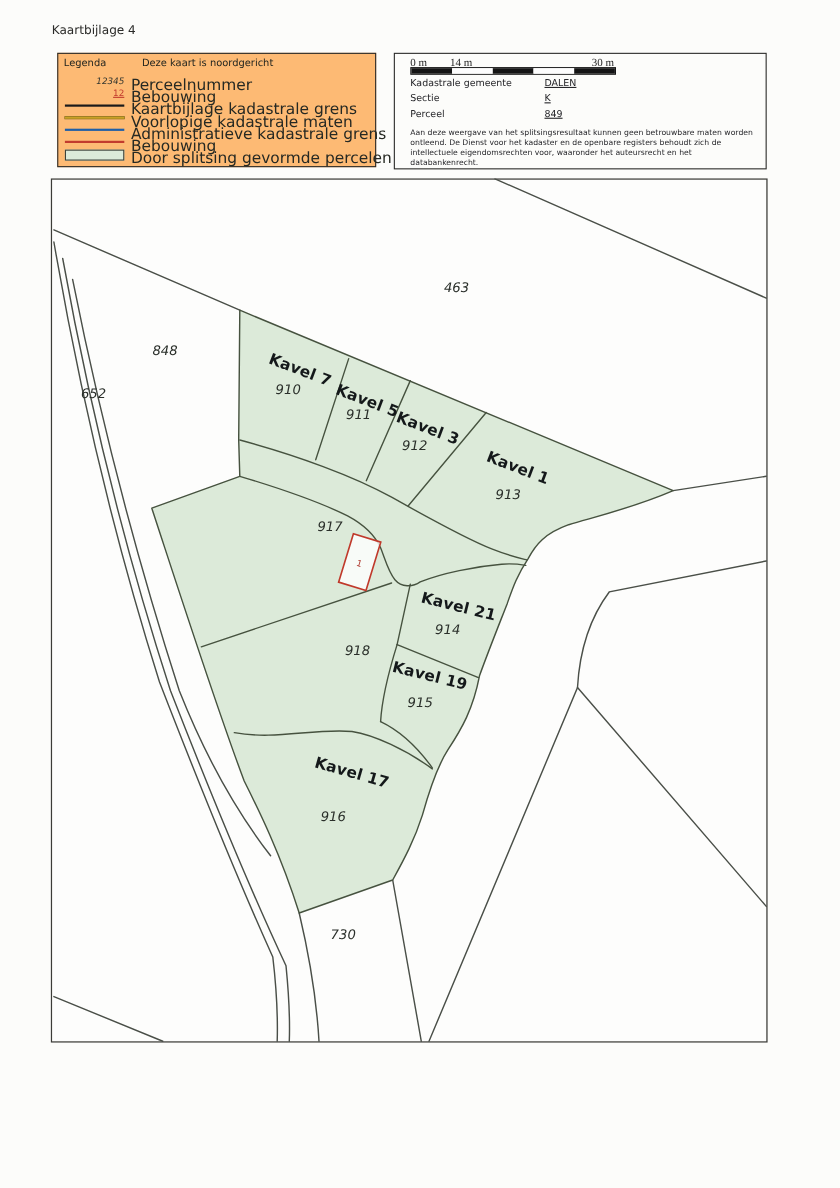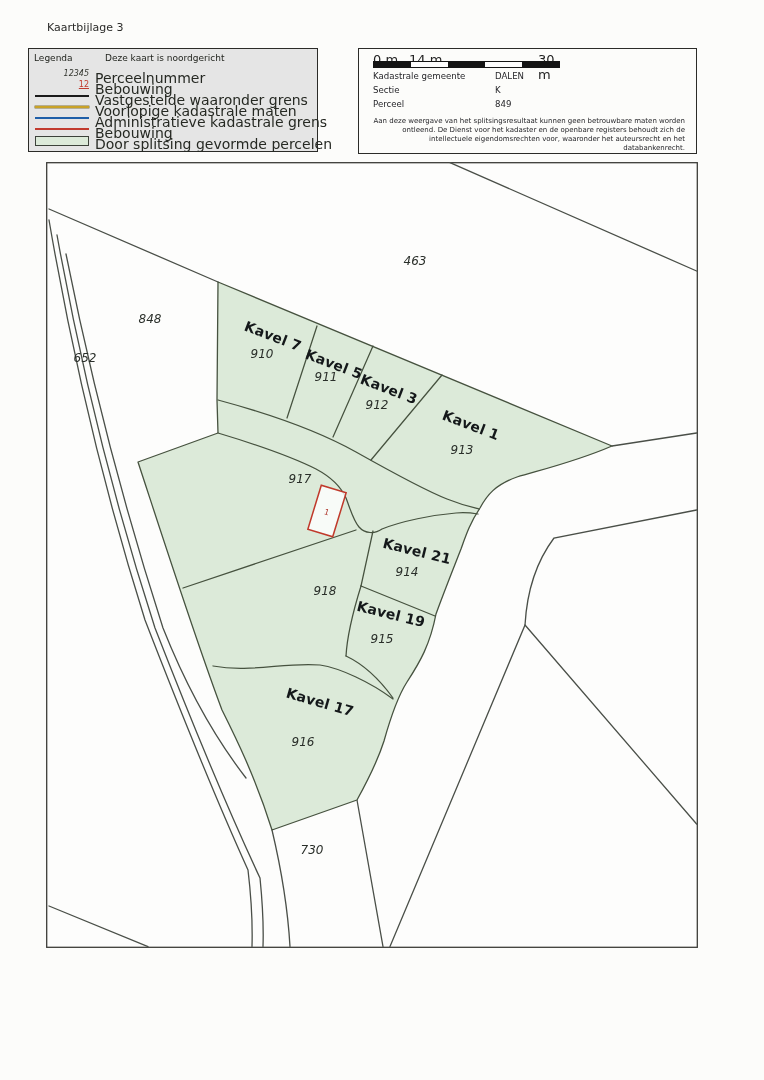--- a/index.html
+++ b/index.html
@@ -46,7 +46,7 @@
 </head>
 <body>
 
-<div class="abs" id="doc-title">Kaartbijlage 3</div>
+<div class="abs" id="doc-title">Kaartbijlage 4</div>
 
 <div class="abs" id="legend-box">
   <div class="abs" id="legend-title">Legenda</div>

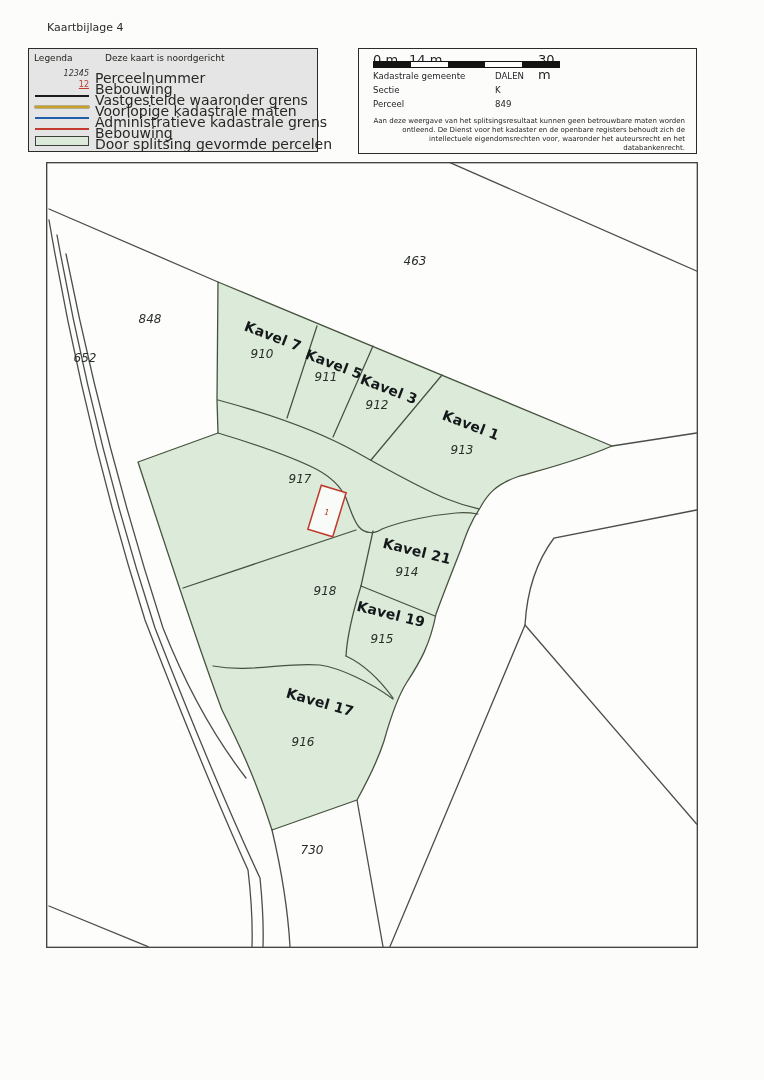--- a/index.html
+++ b/index.html
@@ -13,7 +13,7 @@
   .abs{position:absolute;}
   #doc-title{left:47px;top:21px;font-size:11px;color:#2a2a28;}
   
-  #legend-box{left:28px;top:48px;width:288px;height:102px;border:1.4px solid #2b2b28;background:#e5e5e5;}
+  #legend-box{left:52px;top:48px;width:288px;height:102px;border:1.4px solid #2b2b28;background:#fdba74;}
   #legend-title{left:5px;top:4px;font-size:9px;}
   #legend-north{left:76px;top:4px;font-size:9px;}
   .lg-row{position:absolute;left:0;width:286px;height:11px;}

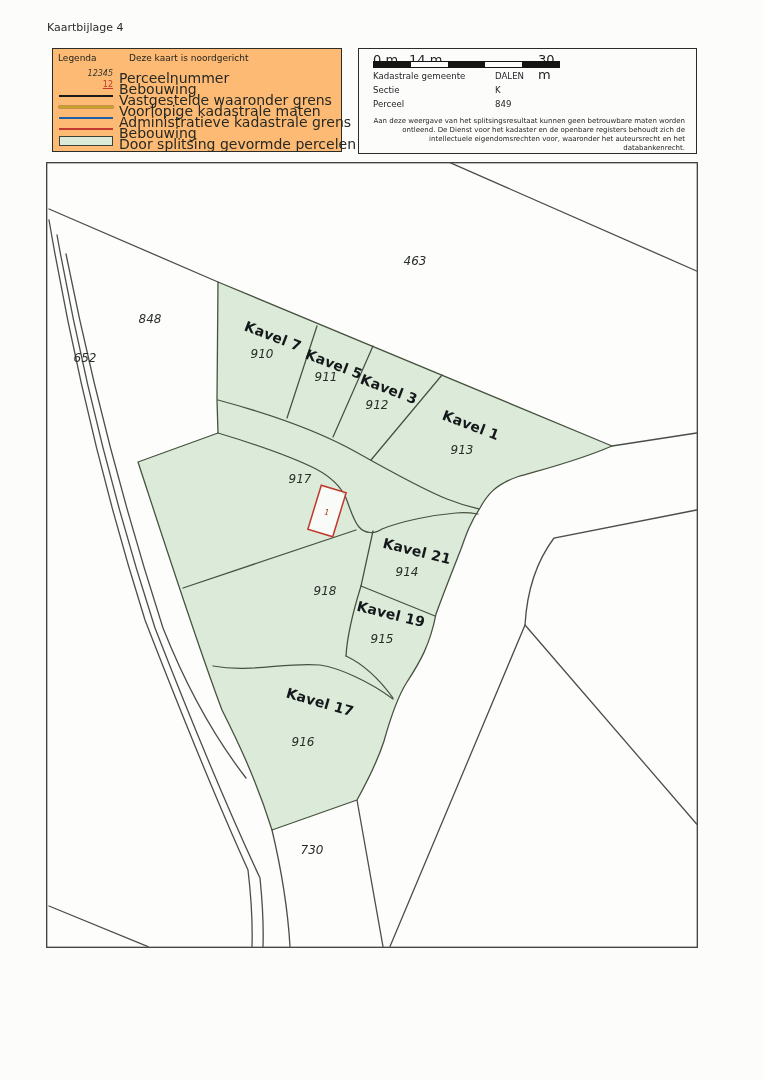--- a/index.html
+++ b/index.html
@@ -29,7 +29,7 @@
   .sym-area{position:absolute;left:0;right:0;top:1px;height:8px;background:#dcead9;border:1.2px solid #3c423a;}
   
   #info-box{left:358px;top:48px;width:337px;height:104px;border:1.4px solid #2b2b28;background:#fcfcfa;}
-  .sb-label{position:absolute;top:0;font-size:13px;color:#232323;}
+  .sb-label{position:absolute;top:0;font-size:10px;color:#232323;font-family:Liberation Serif, serif;}
   #scalebar{position:absolute;left:14px;top:3px;width:190px;height:16px;}
   #scalebar-bar{position:absolute;left:0;top:9px;width:185px;height:4.6px;border:0.9px solid #141414;display:flex;}
   .sb-seg{height:100%;}

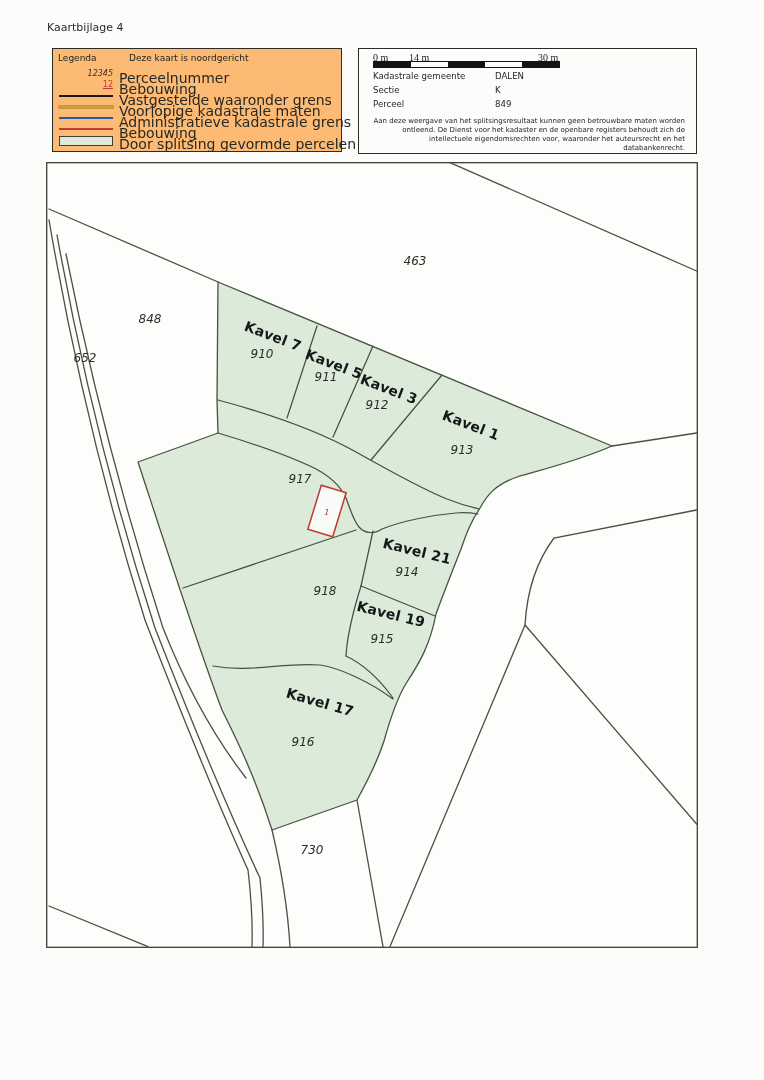--- a/index.html
+++ b/index.html
@@ -34,7 +34,7 @@
   #scalebar-bar{position:absolute;left:0;top:9px;width:185px;height:4.6px;border:0.9px solid #141414;display:flex;}
   .sb-seg{height:100%;}
   .info-row{position:absolute;left:14px;font-size:8.6px;color:#26262a;}
-  .info-val{position:absolute;left:122px;top:0;}
+  .info-val{position:absolute;left:122px;top:0;text-decoration:underline;}
   #disclaimer{position:absolute;left:14px;top:68px;width:312px;font-size:7px;line-height:1.3;color:#26262a;text-align:right;}
   
   #map-svg{position:absolute;left:46px;top:162px;}

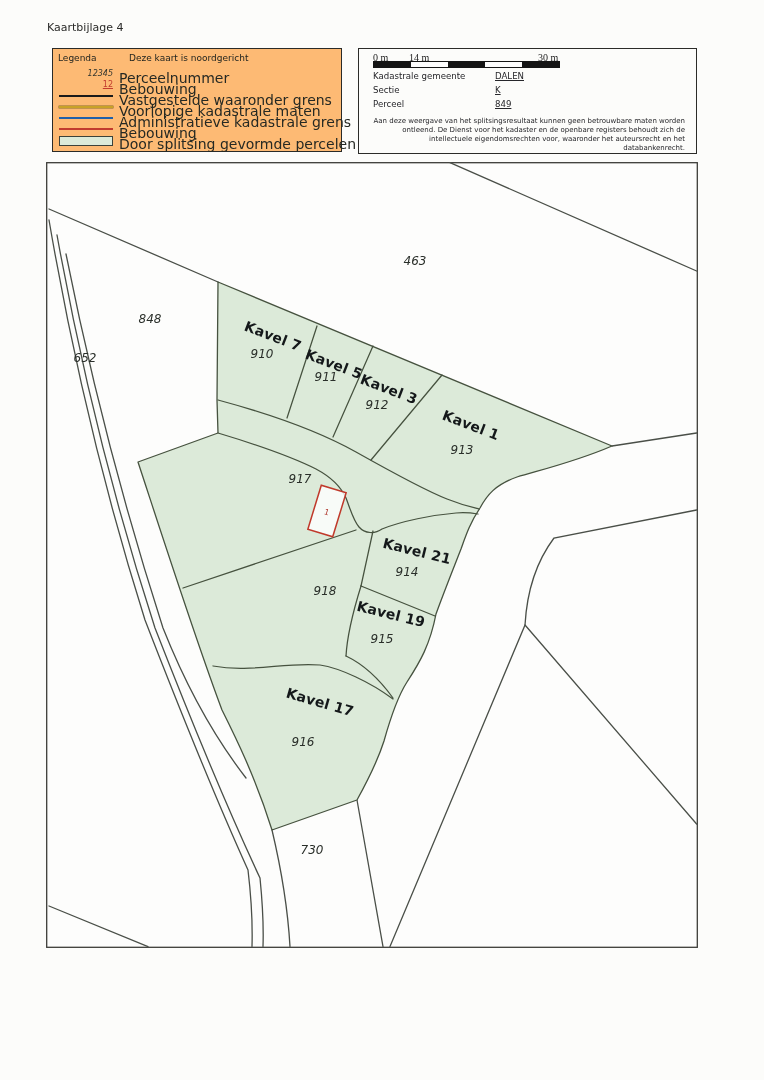--- a/index.html
+++ b/index.html
@@ -68,7 +68,7 @@
     <span class="lg-sym">
         <span class="sym-line black"></span>
       </span>
-    <span class="lg-label">Vastgestelde waaronder grens</span>
+    <span class="lg-label">Kaartbijlage kadastrale grens</span>
   </div>
   <div class="lg-row" style="top:53px">
     <span class="lg-sym">

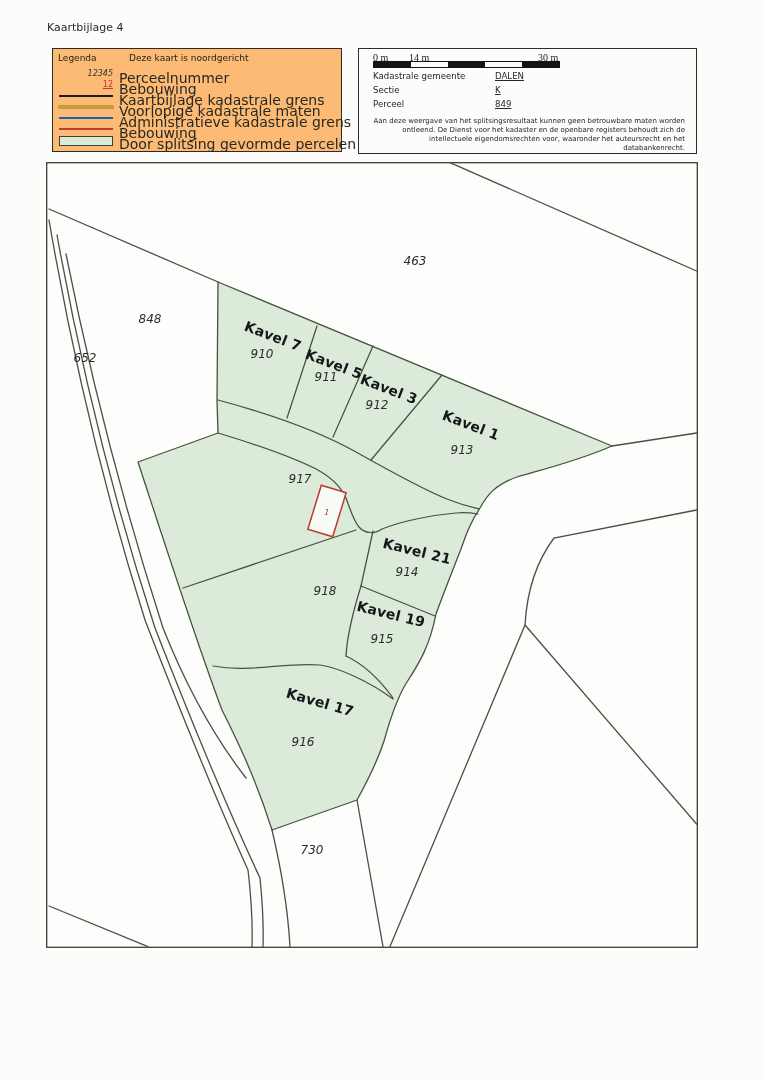--- a/index.html
+++ b/index.html
@@ -35,7 +35,7 @@
   .sb-seg{height:100%;}
   .info-row{position:absolute;left:14px;font-size:8.6px;color:#26262a;}
   .info-val{position:absolute;left:122px;top:0;text-decoration:underline;}
-  #disclaimer{position:absolute;left:14px;top:68px;width:312px;font-size:7px;line-height:1.3;color:#26262a;text-align:right;}
+  #disclaimer{position:absolute;left:14px;top:68px;width:312px;font-size:7px;line-height:1.3;color:#26262a;}
   
   #map-svg{position:absolute;left:46px;top:162px;}
   .pnum{font-size:12px;font-style:italic;fill:#2a2f2a;}

